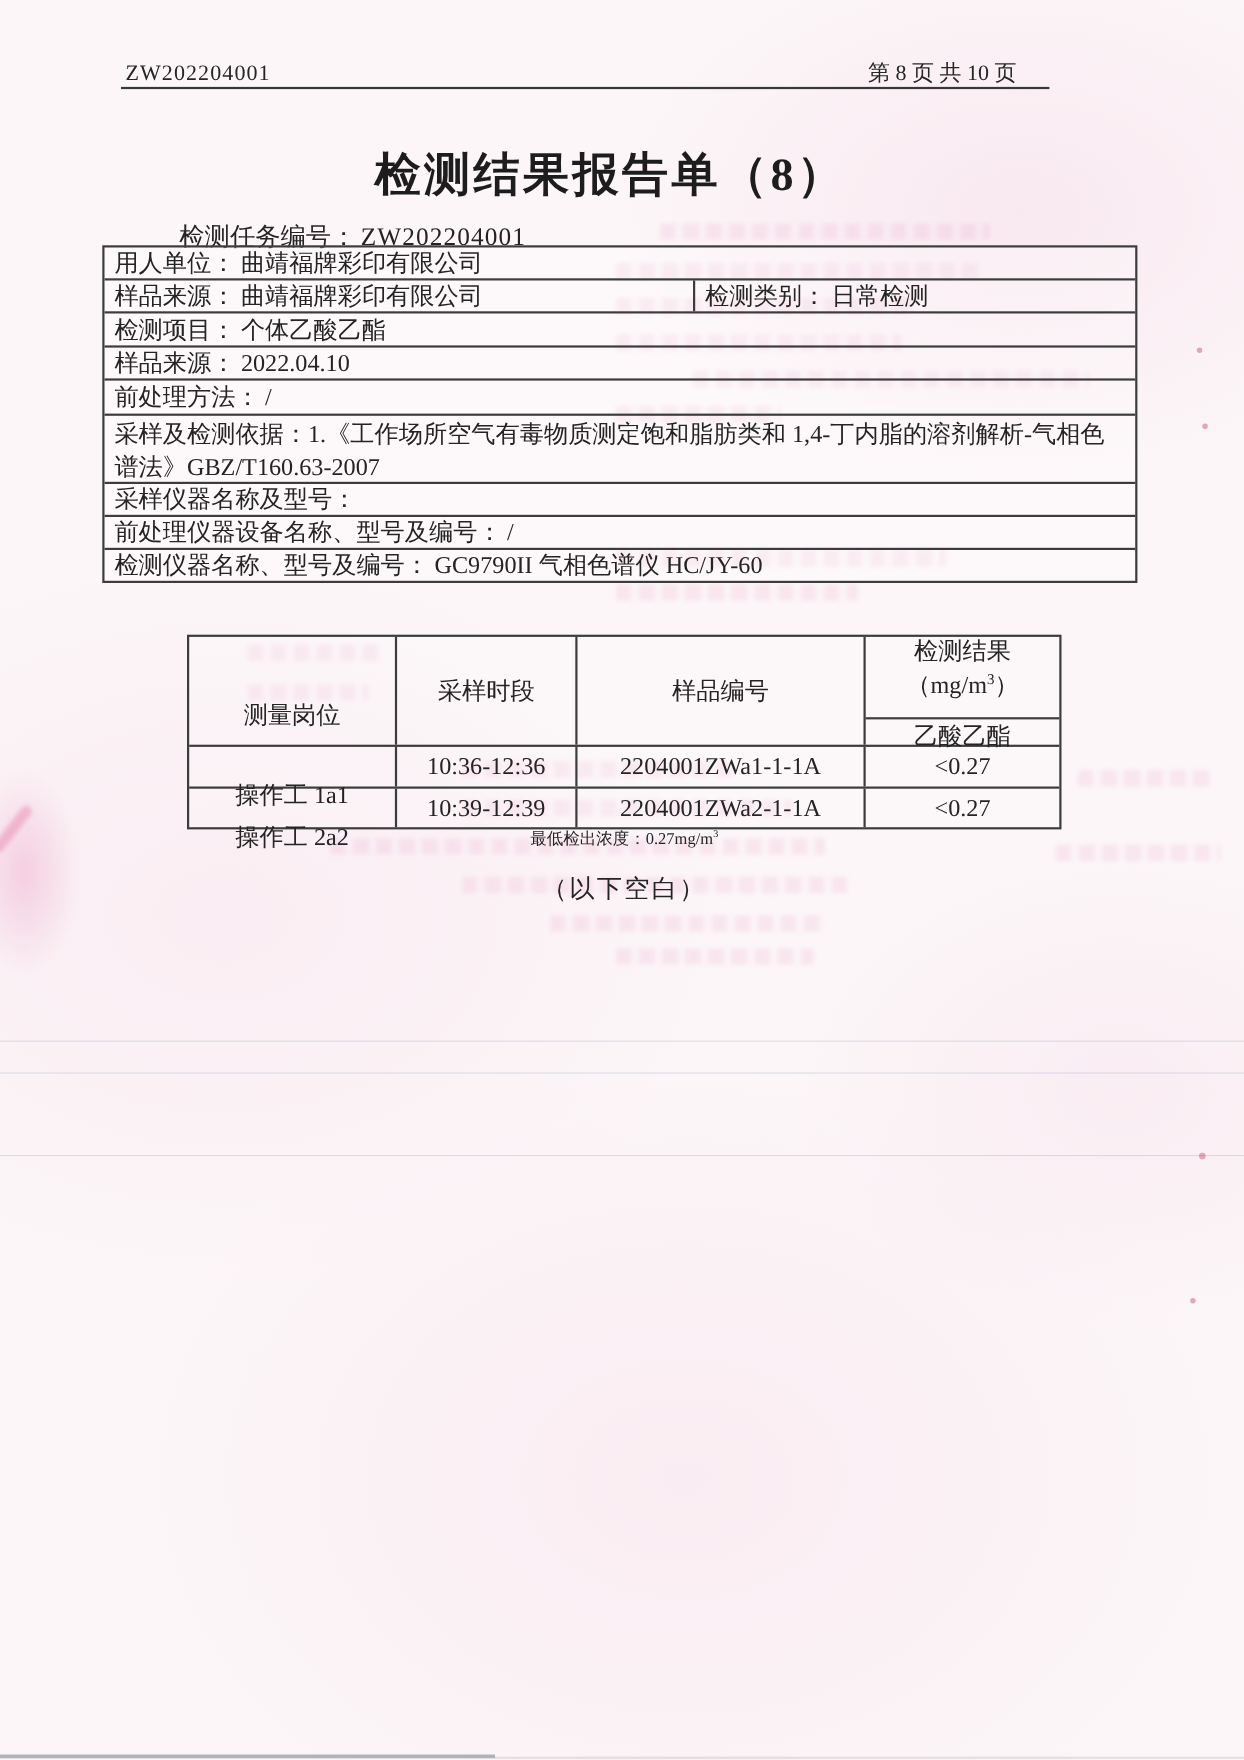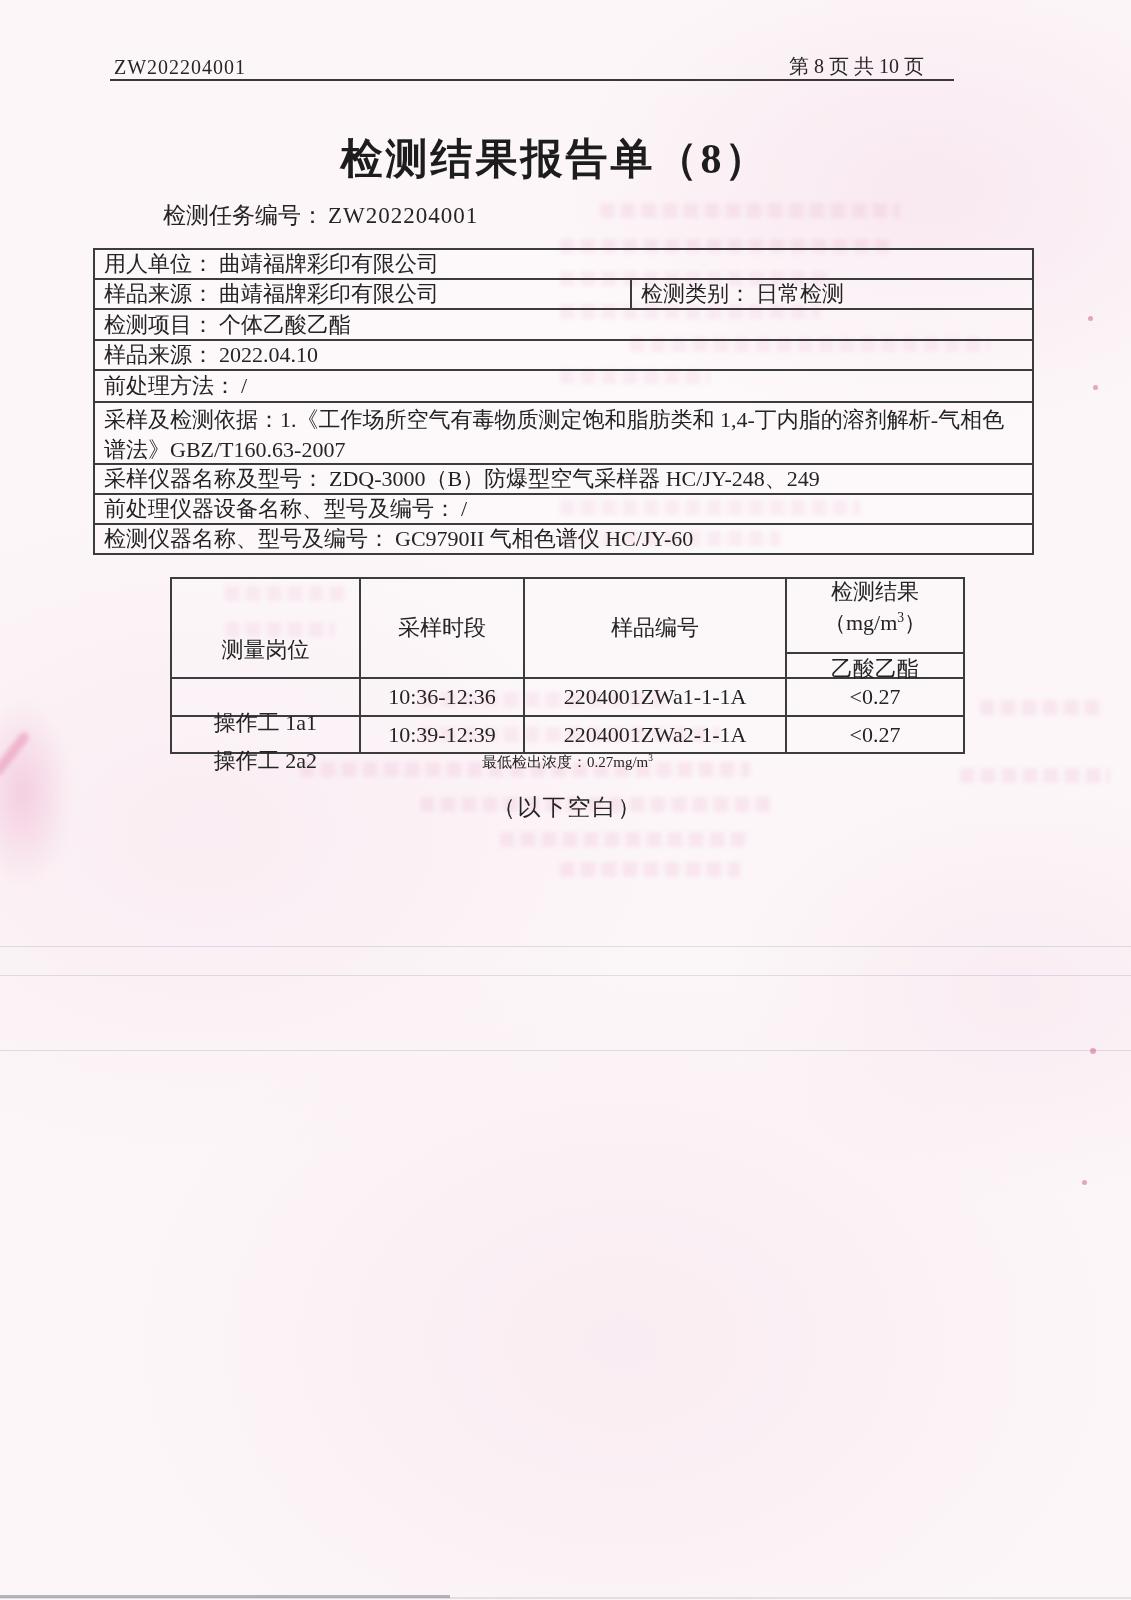--- a/index.html
+++ b/index.html
@@ -29,7 +29,7 @@
   .task .val{margin-left:4px;letter-spacing:1px;}
 
   .info-table{
-    position:absolute;left:93px;top:248px;width:941px;
+    position:absolute;left:93px;top:223px;width:941px;
     border:2px solid #3c3c3c;box-sizing:border-box;background:rgba(255,255,255,0.25);
   }
   .irow{

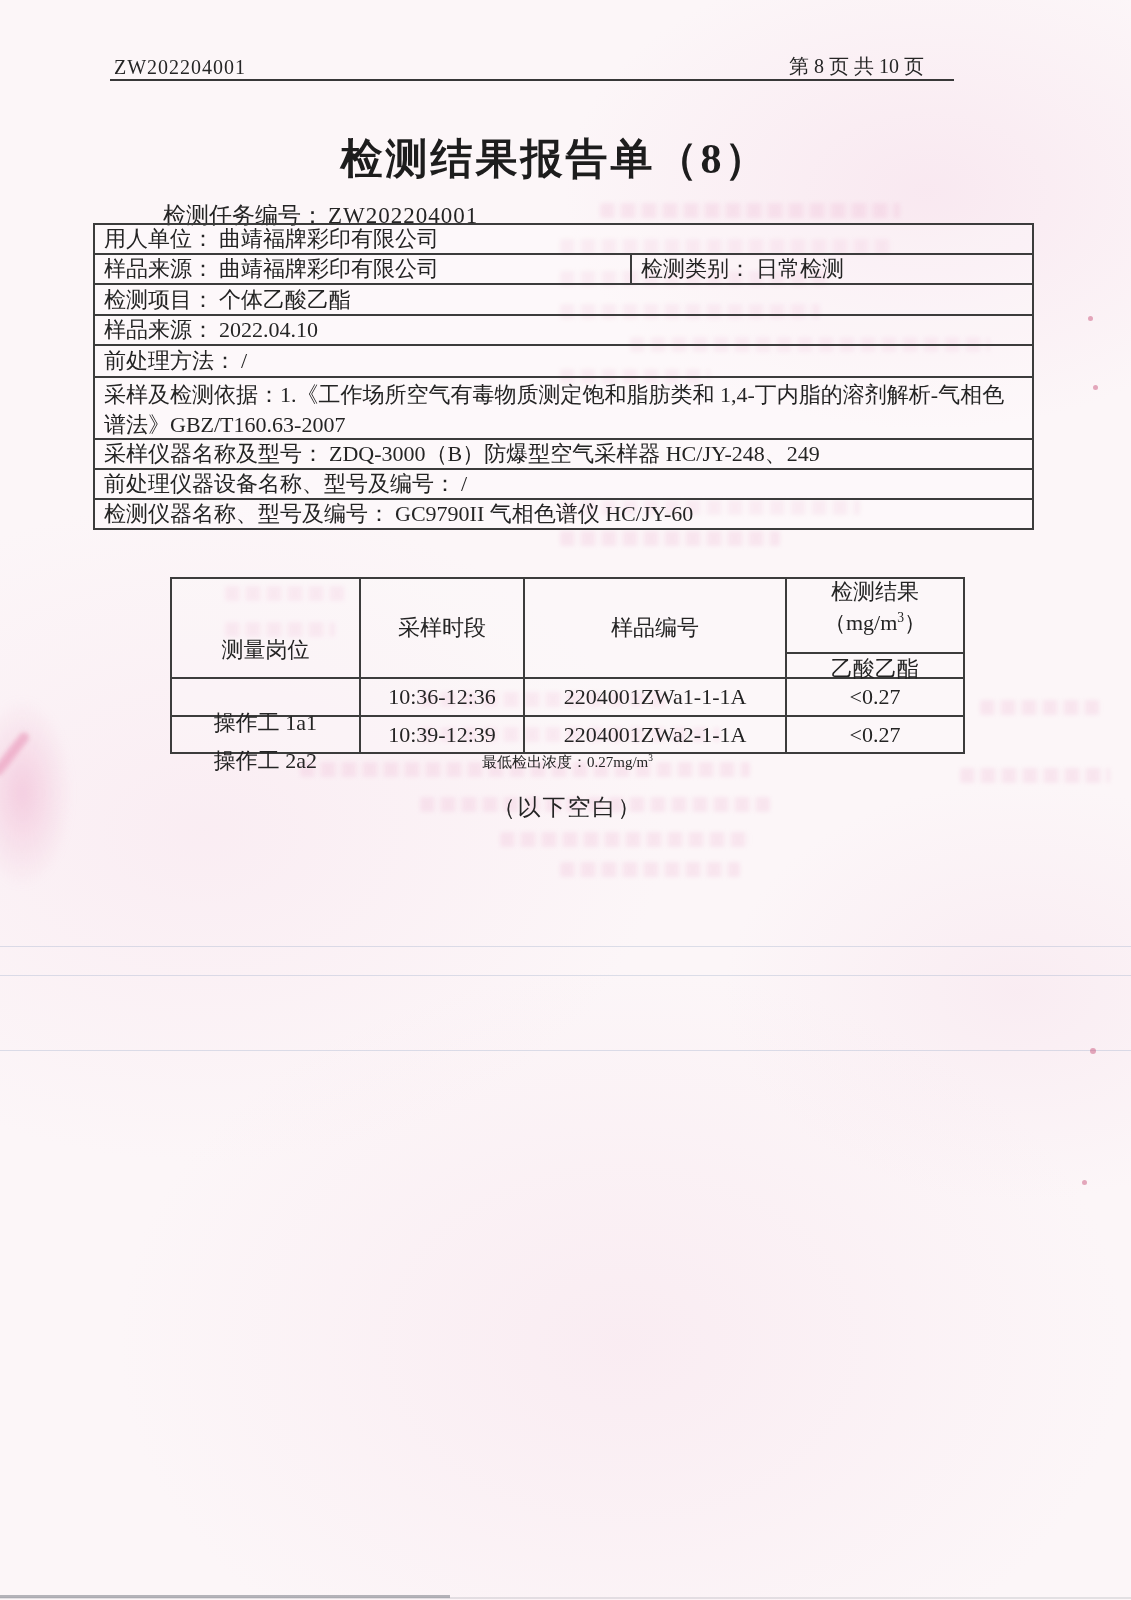--- a/index.html
+++ b/index.html
@@ -167,7 +167,6 @@
     </div>
     <div class="irow" style="height:30px;">
       <span>采样仪器名称及型号：</span>
-        <span class="val">ZDQ-3000（B）防爆型空气采样器 HC/JY-248、249</span>
     </div>
     <div class="irow" style="height:30px;">
       <span>前处理仪器设备名称、型号及编号：</span>

